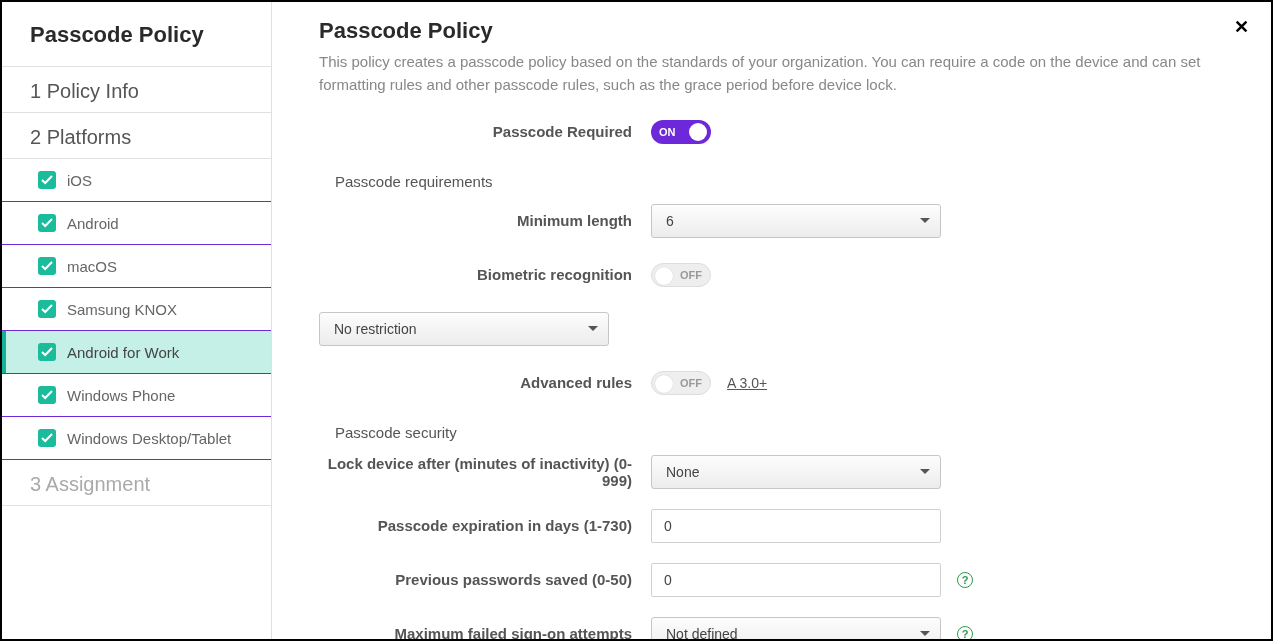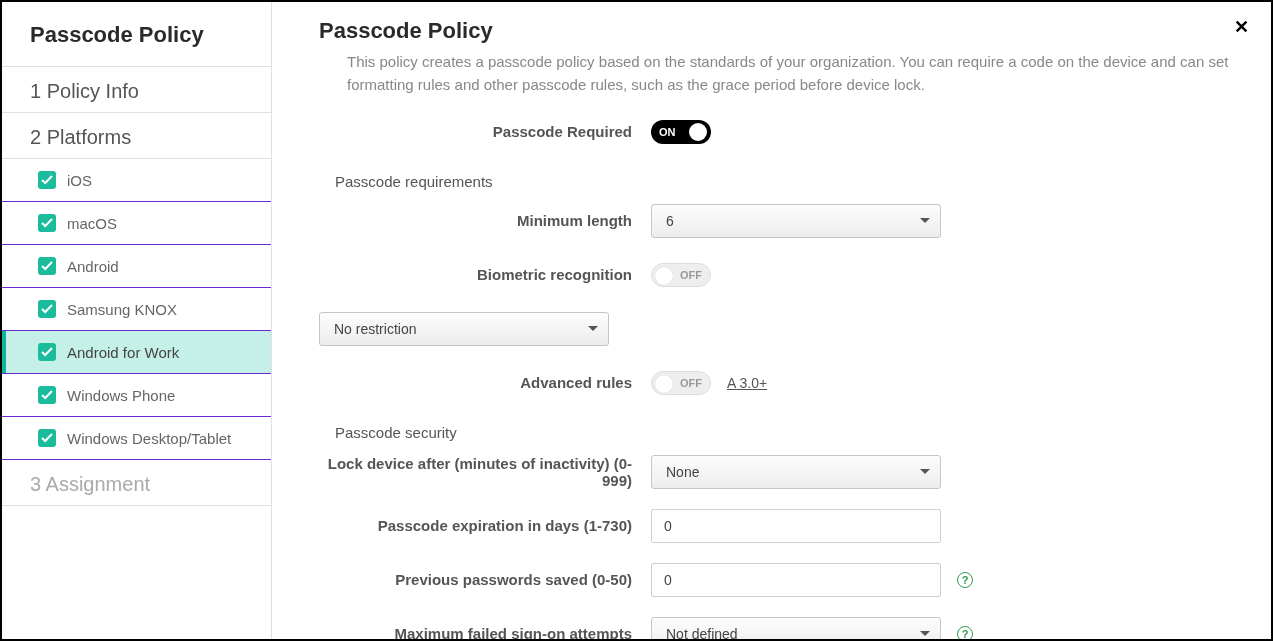--- a/index.html
+++ b/index.html
@@ -103,7 +103,6 @@
     line-height: 1.55;
     max-width: 920px;
     margin-bottom: 18px;
-    margin-left: 28px;
   }
   .form-row {
     display: flex;

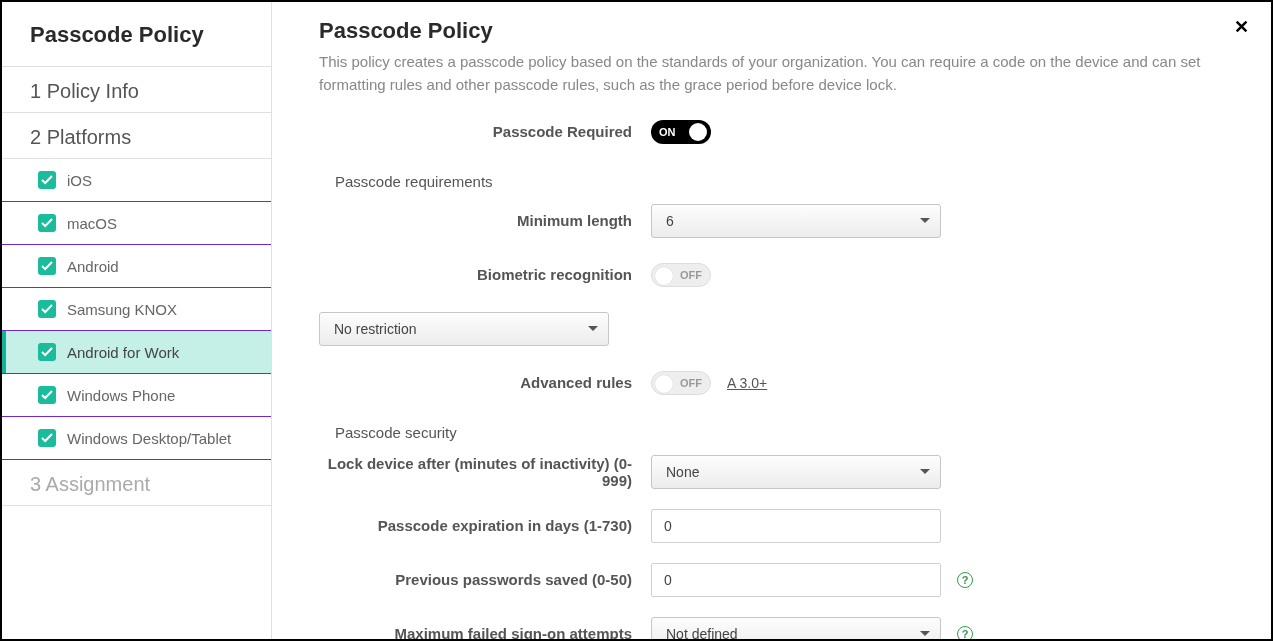--- a/index.html
+++ b/index.html
@@ -141,7 +141,7 @@
     padding: 0 8px;
   }
   .toggle.on {
-    background: #000000;
+    background: #6d28d9;
     color: #fff;
     justify-content: flex-start;
   }

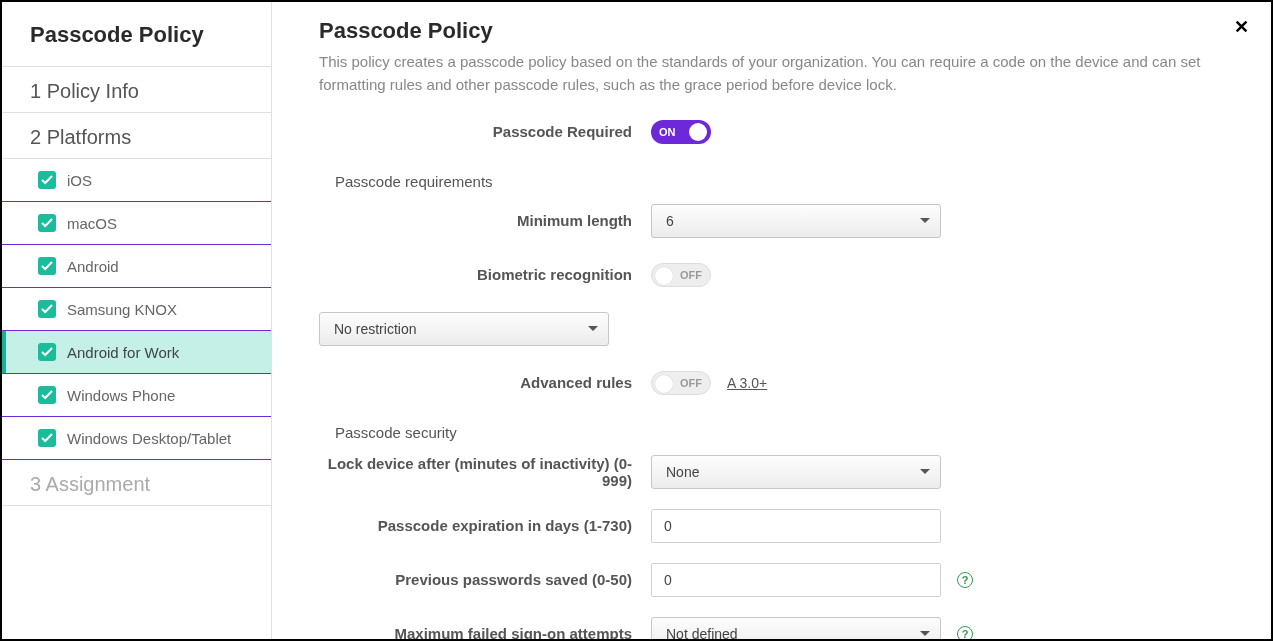--- a/index.html
+++ b/index.html
@@ -232,15 +232,15 @@
             <path d="M1 6 L4.2 9 L11 2" stroke="#fff" stroke-width="2" fill="none"></path>
           </svg>
         </span>
+      <span>Android</span>
+    </div>
+    <div class="platform-item">
+      <span class="check-icon">
+          <svg viewBox="0 0 12 12">
+            <path d="M1 6 L4.2 9 L11 2" stroke="#fff" stroke-width="2" fill="none"></path>
+          </svg>
+        </span>
       <span>macOS</span>
-    </div>
-    <div class="platform-item">
-      <span class="check-icon">
-          <svg viewBox="0 0 12 12">
-            <path d="M1 6 L4.2 9 L11 2" stroke="#fff" stroke-width="2" fill="none"></path>
-          </svg>
-        </span>
-      <span>Android</span>
     </div>
     <div class="platform-item">
       <span class="check-icon">

